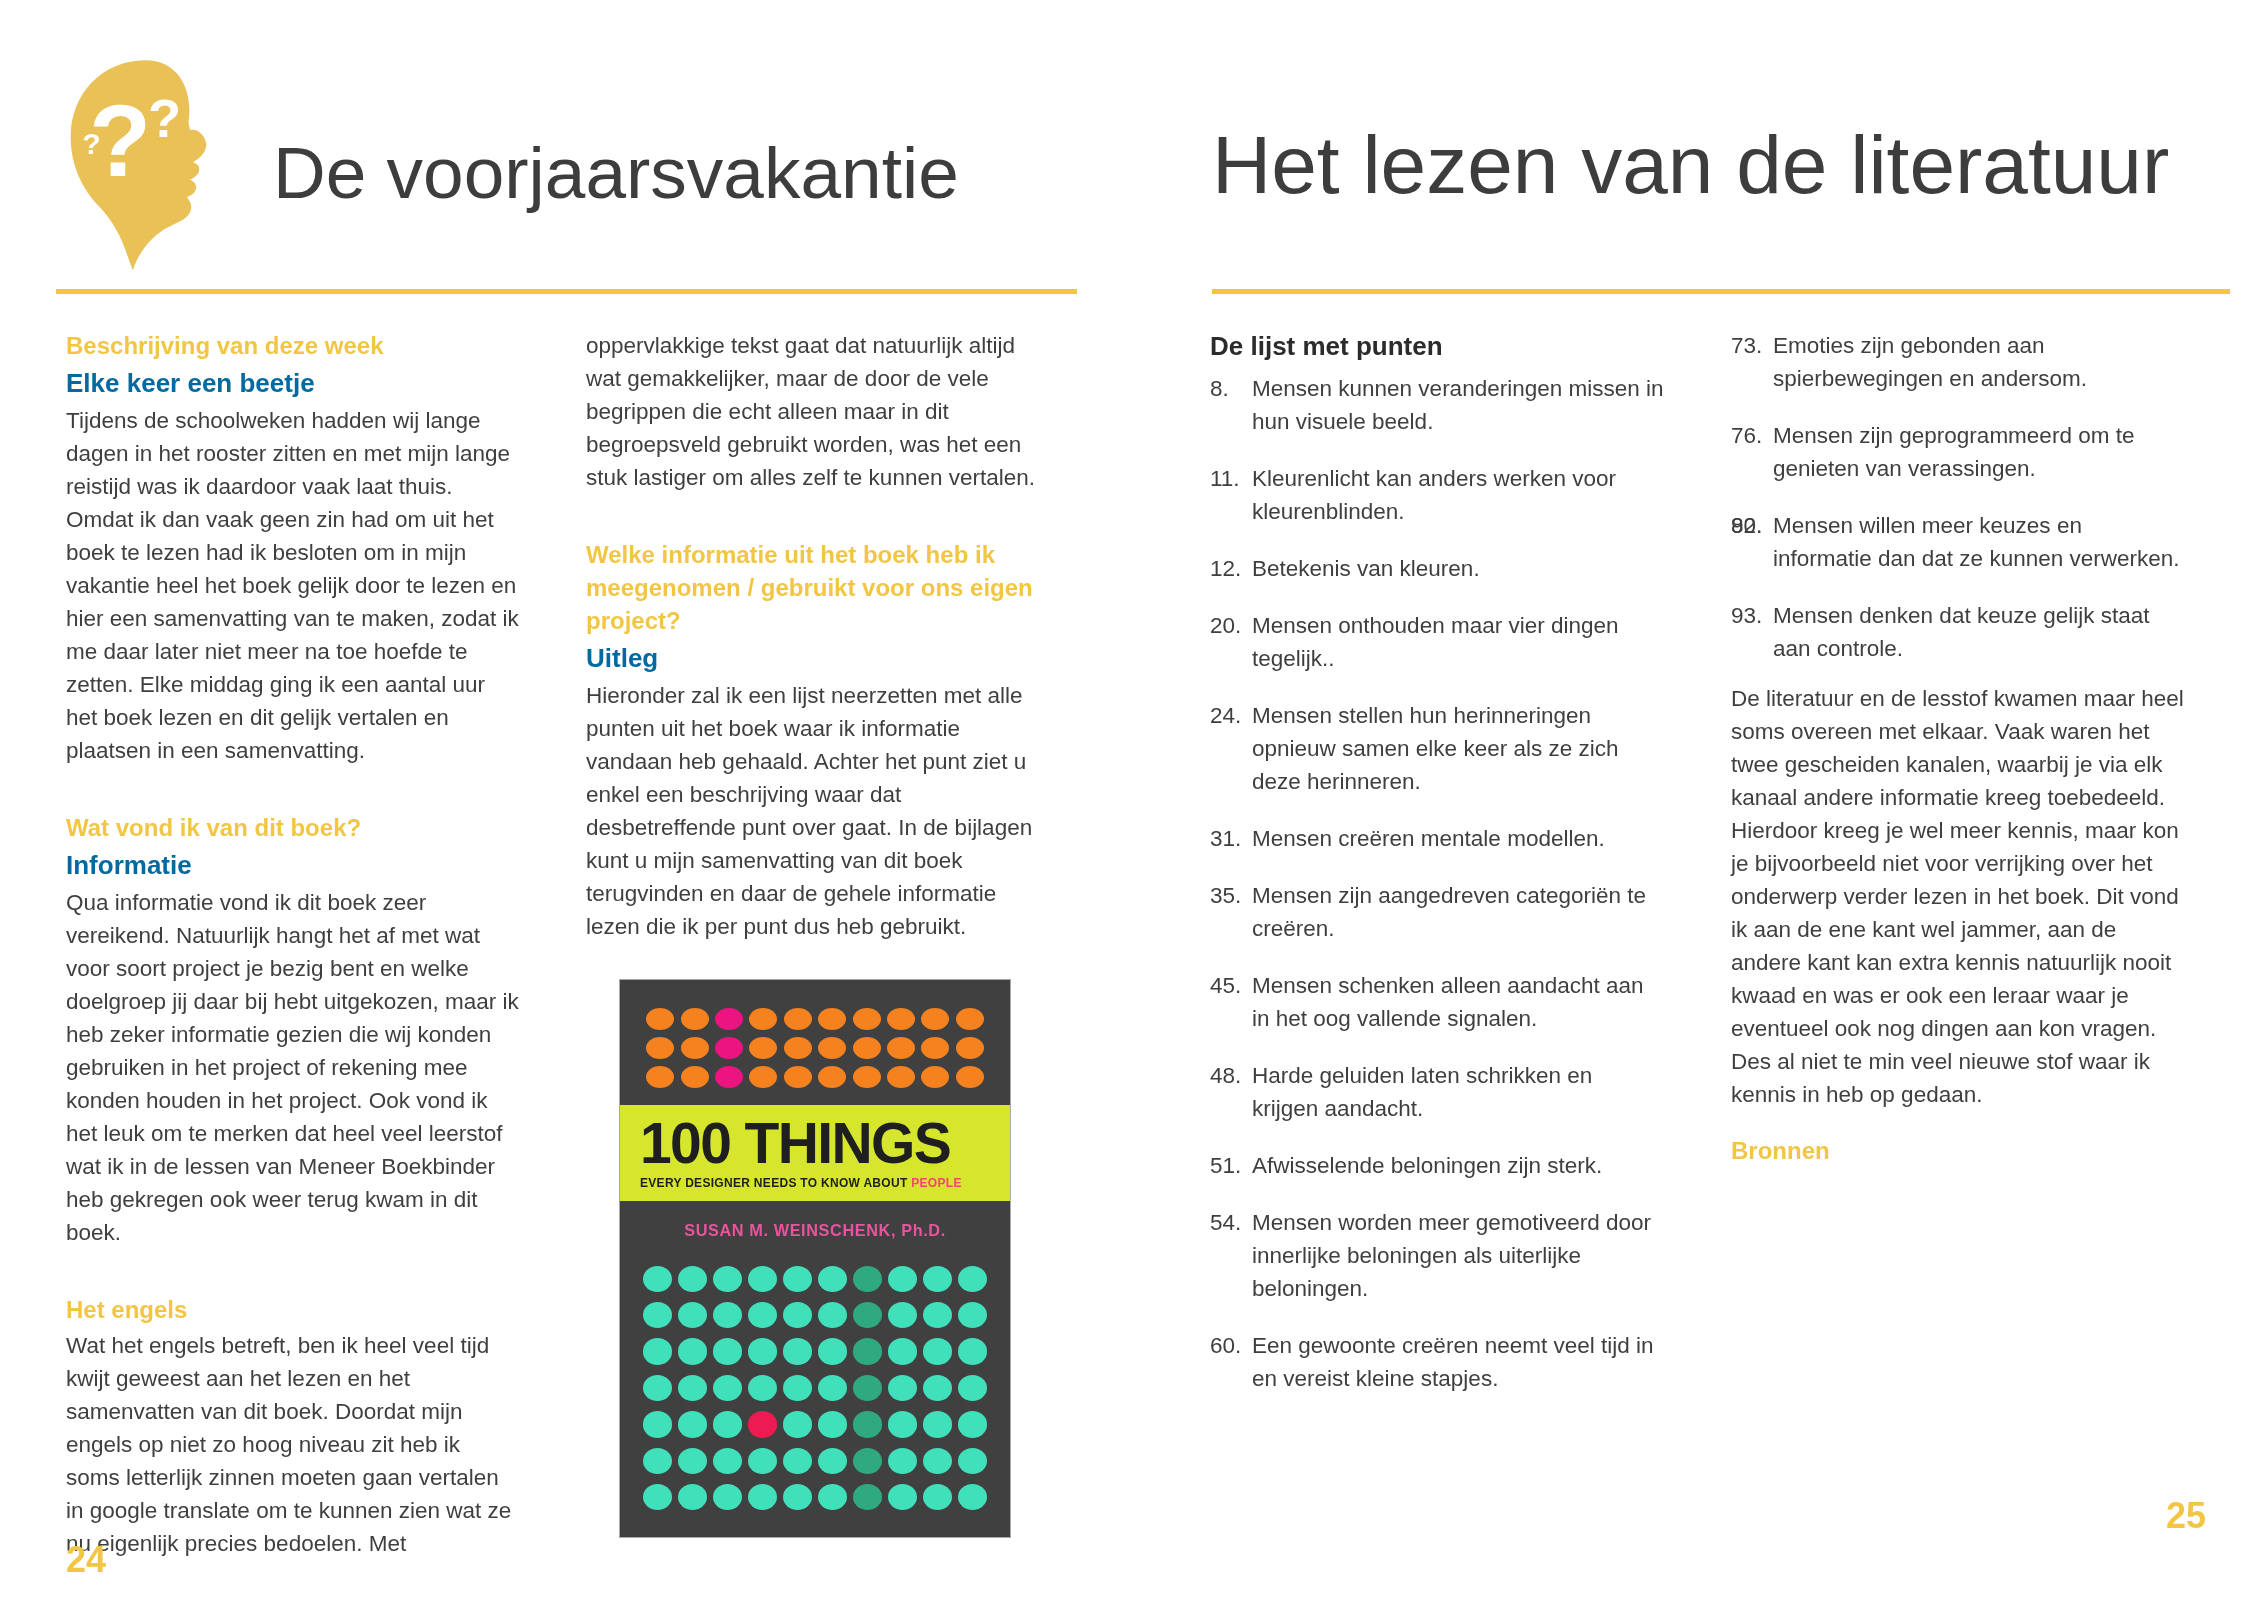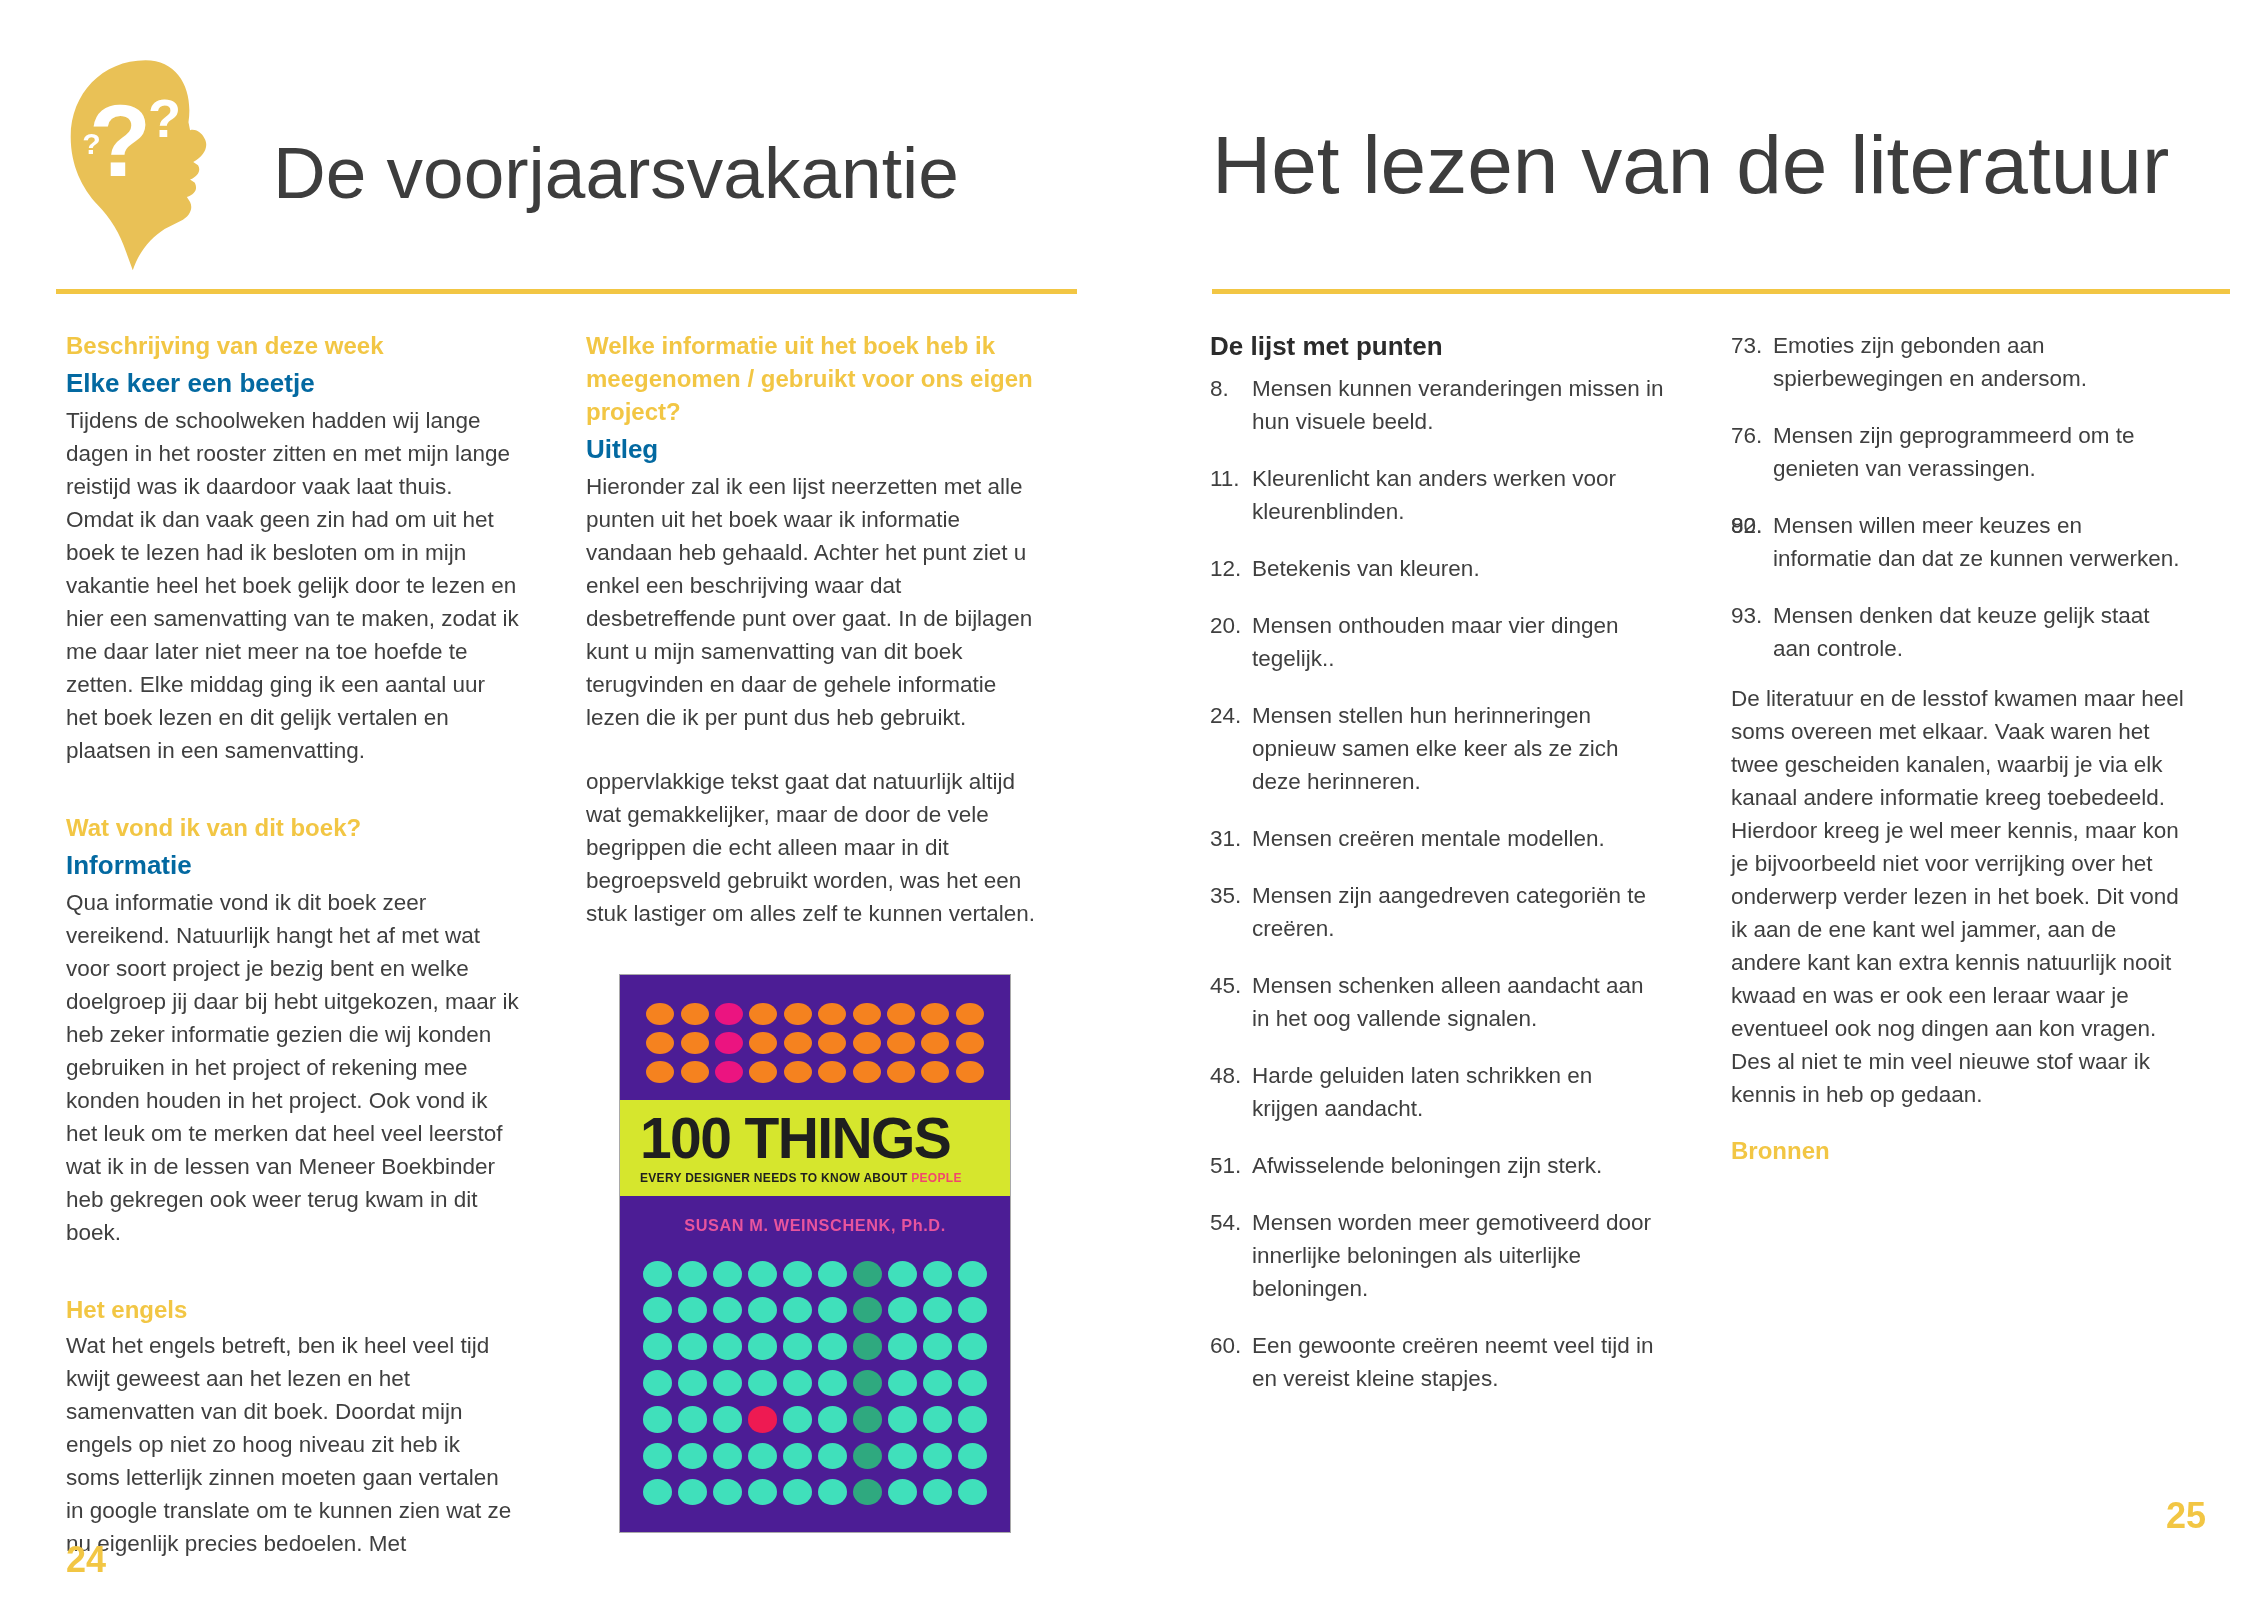--- a/index.html
+++ b/index.html
@@ -102,13 +102,13 @@
   </div>
 
   <div class="col lcol2">
+    <div class="section">
+      <p class="body-par">oppervlakkige tekst gaat dat natuurlijk altijd wat gemakkelijker, maar de door de vele begrippen die echt alleen maar in dit begroepsveld gebruikt worden, was het een stuk lastiger om alles zelf te kunnen vertalen.</p>
+    </div>
     <div class="section" style="margin-bottom:31px;">
       <div class="yellow-head">Welke informatie uit het boek heb ik meegenomen / gebruikt voor ons eigen project?</div>
       <div class="sub-head">Uitleg</div>
       <p class="body-par">Hieronder zal ik een lijst neerzetten met alle punten uit het boek waar ik informatie vandaan heb gehaald. Achter het punt ziet u enkel een beschrijving waar dat desbetreffende punt over gaat. In de bijlagen kunt u mijn samenvatting van dit boek terugvinden en daar de gehele informatie lezen die ik per punt dus heb gebruikt.</p>
-    </div>
-    <div class="section">
-      <p class="body-par">oppervlakkige tekst gaat dat natuurlijk altijd wat gemakkelijker, maar de door de vele begrippen die echt alleen maar in dit begroepsveld gebruikt worden, was het een stuk lastiger om alles zelf te kunnen vertalen.</p>
     </div>
 
     <div class="cover">

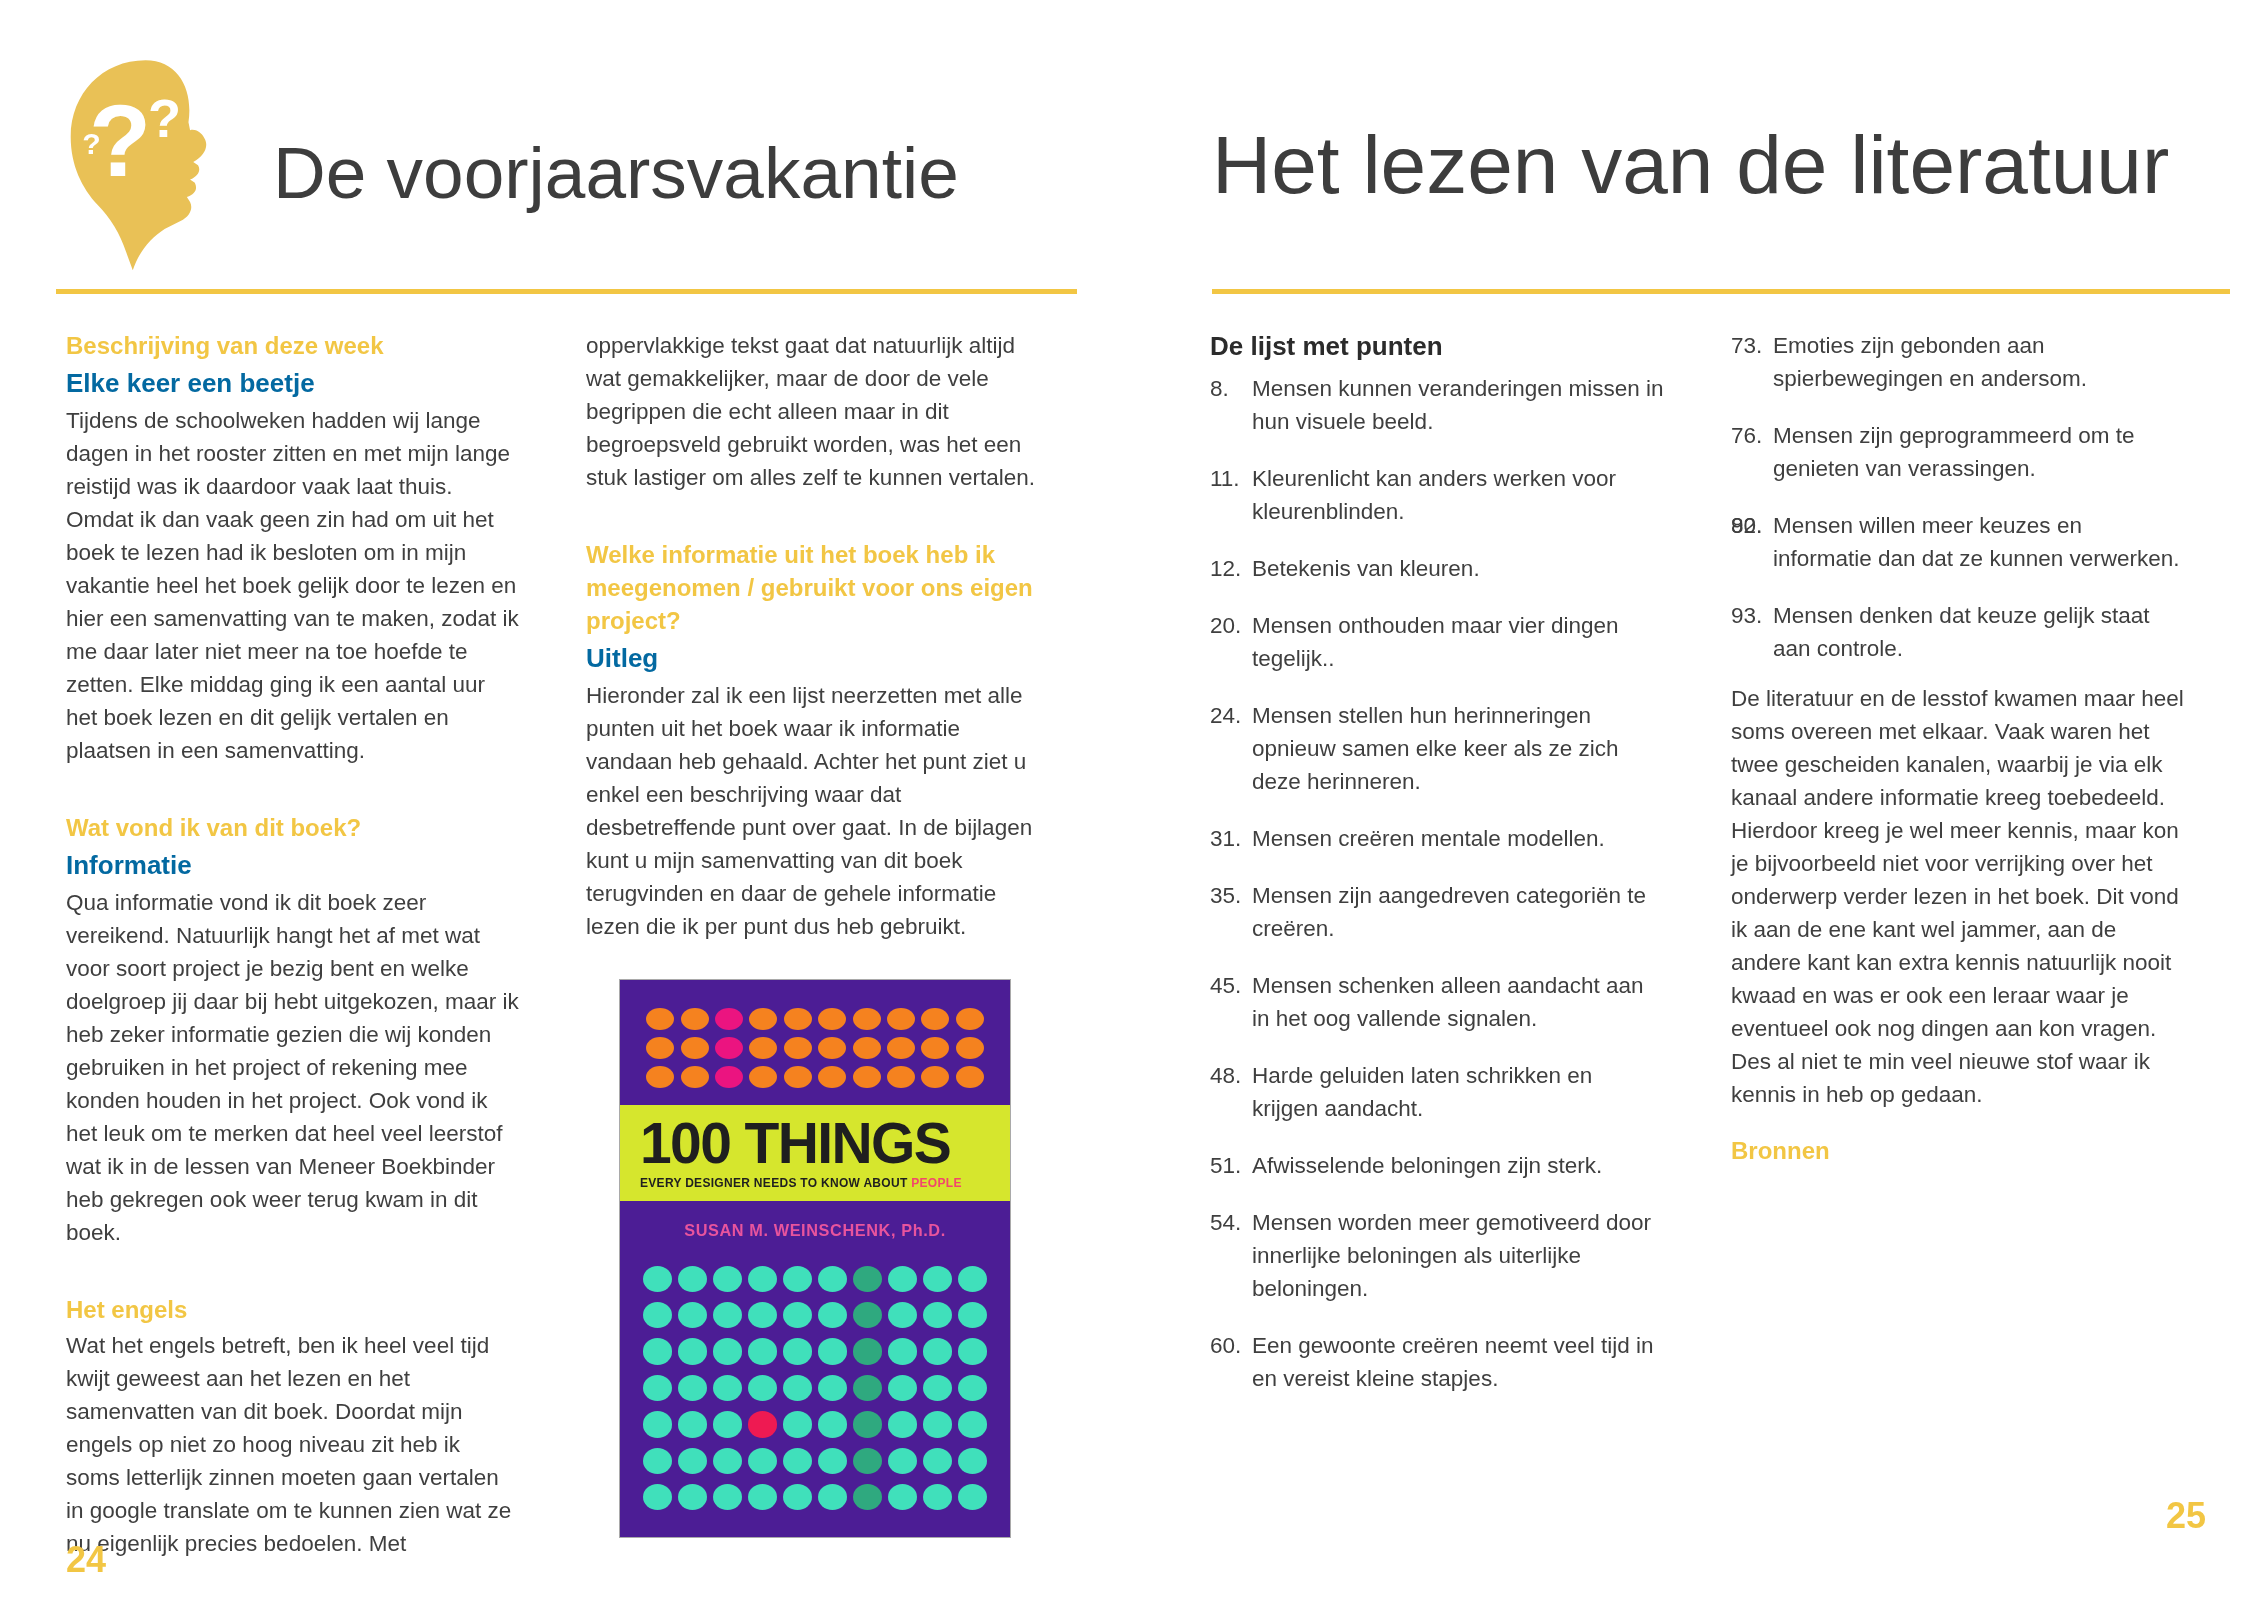--- a/index.html
+++ b/index.html
@@ -36,7 +36,7 @@
   .pn-right{left:2166px;top:1495px;}
   
   .cover{
-    width:392px;margin:36px 0 0 33px;background:#4c1d95;
+    width:392px;margin:36px 0 0 33px;background:#404040;
     border:0.8px solid #a9a9a9;box-sizing:border-box;
   }
   .dots{display:grid;grid-template-columns:repeat(10,1fr);justify-items:center;}

